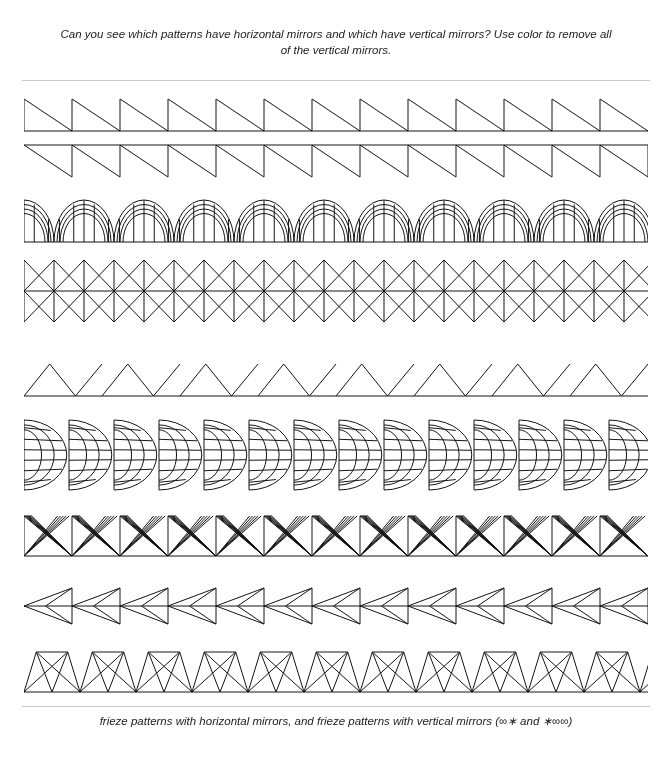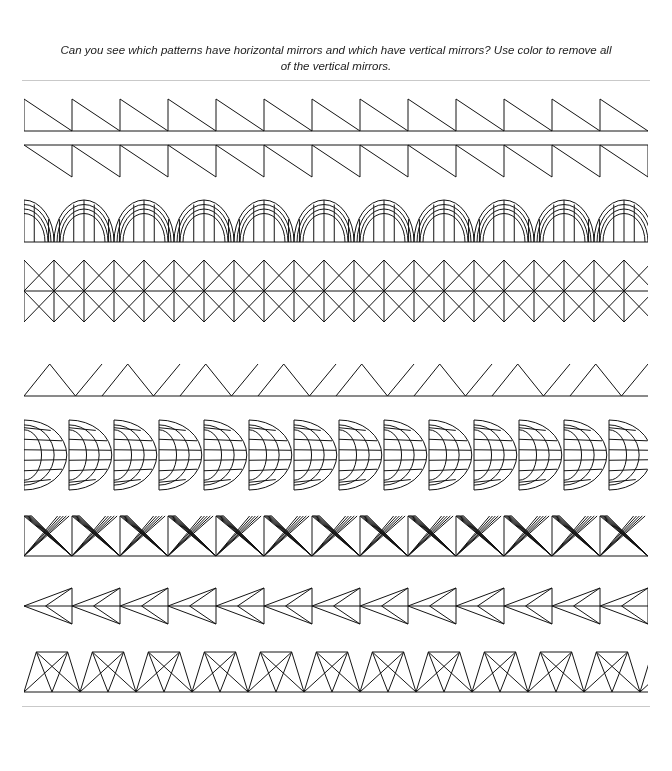--- a/index.html
+++ b/index.html
@@ -32,7 +32,6 @@
     font-size: 11.5px;
     line-height: 16px;
     color: #1c1c1c;
-    margin-top: 16px;
   }
   .divider {
     position: absolute;

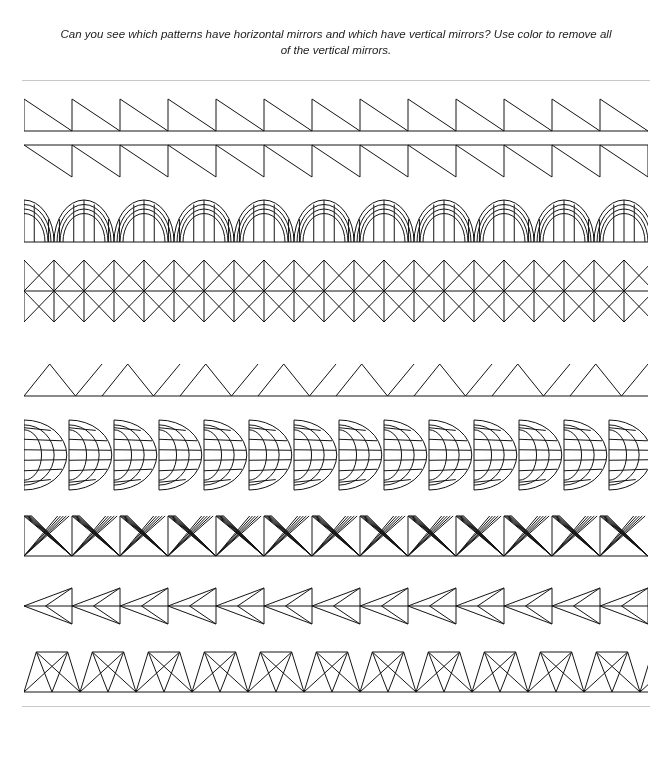--- a/index.html
+++ b/index.html
@@ -766,6 +766,7 @@
 
   <div class="divider" id="divider-bottom"></div>
 
+  <div class="caption">frieze patterns with horizontal mirrors, and frieze patterns with vertical mirrors (∞∗ and ∗∞∞)</div>
 
 </div>
 

